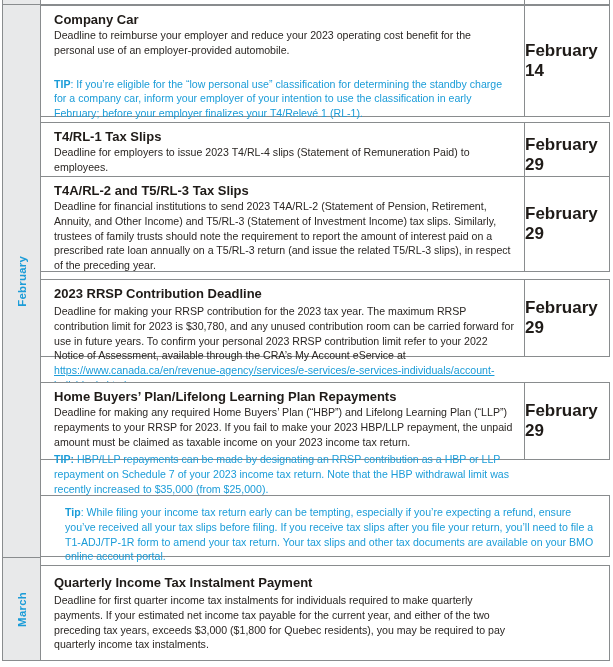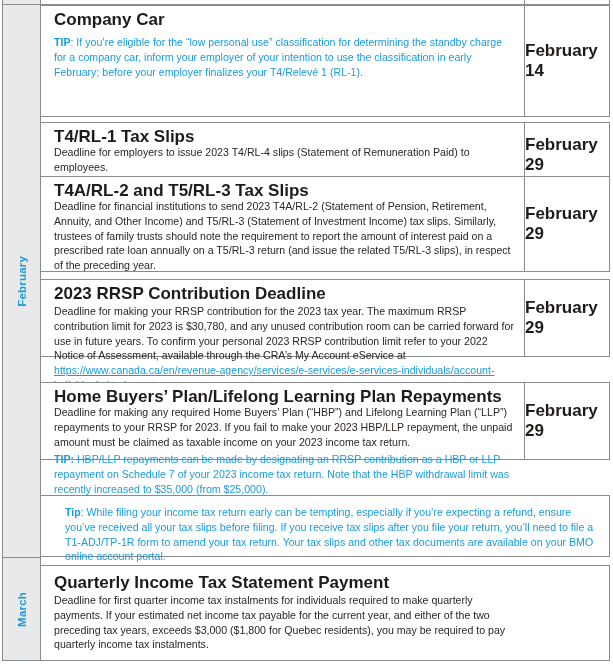--- a/index.html
+++ b/index.html
@@ -37,7 +37,7 @@
     font-weight:bold;font-size:17px;color:#1f1b18;
   }
   h3.row-title{
-    margin:0 0 1px 0;font-size:17px;line-height:15px;color:#1f1b18;font-weight:bold;
+    margin:0 0 1px 0;font-size:13px;line-height:15px;color:#1f1b18;font-weight:bold;
   }
   p.body-text{margin:0;color:#2b2724;}
   p.tip-text{margin:0;color:#1b9cd8;}

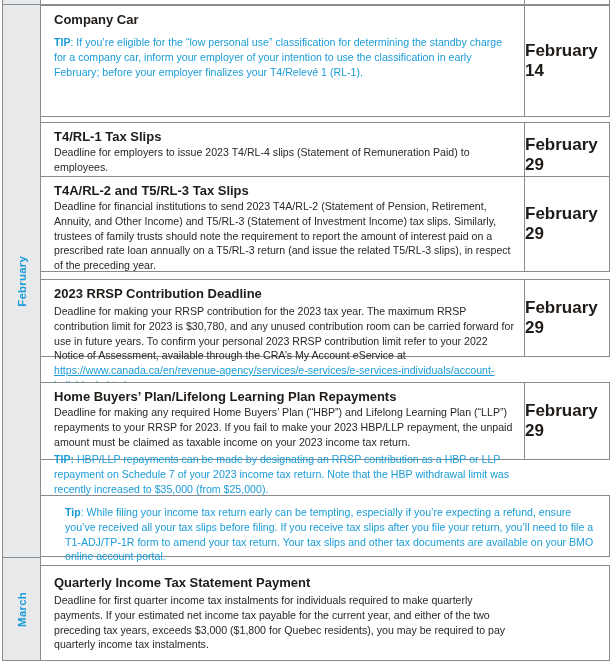--- a/index.html
+++ b/index.html
@@ -66,6 +66,7 @@
   <div class="row" style="top:5px;height:112px;">
     <div class="content">
       <h3 class="row-title">Company Car</h3>
+      <p class="body-text">Deadline to reimburse your employer and reduce your 2023 operating cost benefit for the personal use of an employer-provided automobile.</p>
       <p class="tip-text gap-above"><span class="tip-bold">TIP</span><span>: If you’re eligible for the “low personal use” classification for determining the standby charge for a company car, inform your employer of your intention to use the classification in early February; before your employer finalizes your T4/Relevé 1 (RL-1).</span></p>
     </div>
     <div class="date-cell">February 14</div>

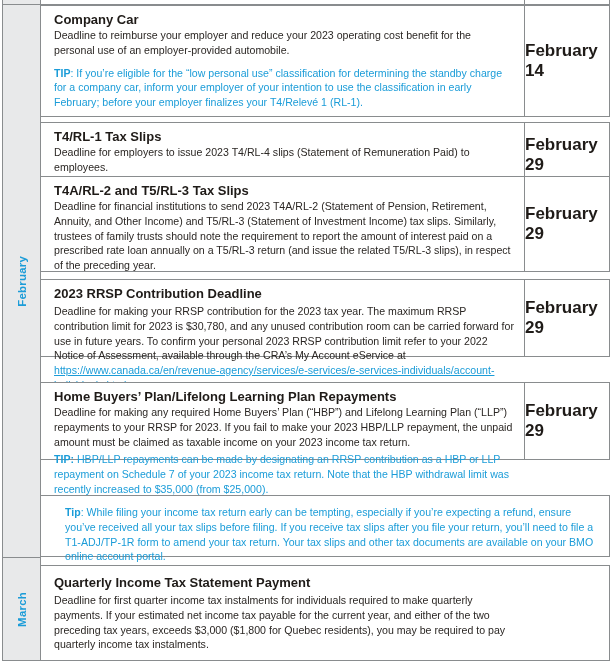--- a/index.html
+++ b/index.html
@@ -41,7 +41,7 @@
   }
   p.body-text{margin:0;color:#2b2724;}
   p.tip-text{margin:0;color:#1b9cd8;}
-  p.gap-above{margin-top:8px;}
+  p.gap-above{margin-top:19px;}
   p.small-gap-above{margin-top:3px;}
   .tip-bold{font-weight:bold;}
   a.inline-link{color:#1b9cd8;text-decoration:underline;overflow-wrap:anywhere;cursor:pointer;}

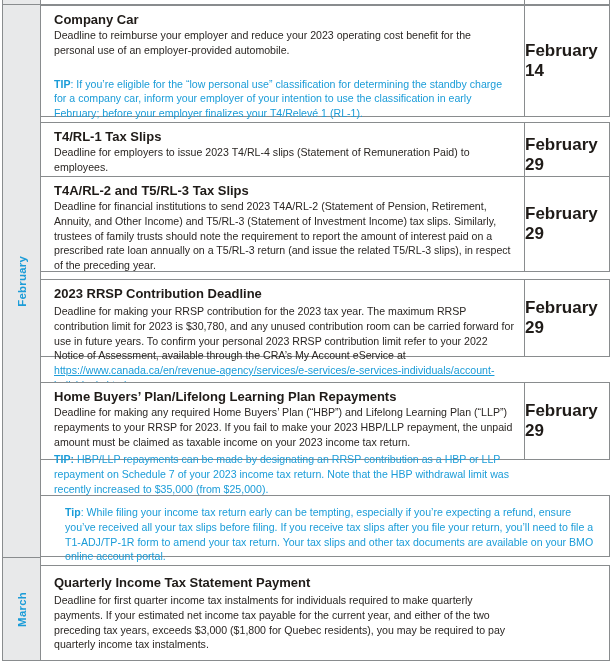--- a/index.html
+++ b/index.html
@@ -113,7 +113,7 @@
 
   <div class="row" style="top:565px;height:96px;">
     <div class="content" style="padding-top:9px;">
-      <h3 class="row-title">Quarterly Income Tax Statement Payment</h3>
+      <h3 class="row-title">Quarterly Income Tax Instalment Payment</h3>
       <p class="body-text small-gap-above">Deadline for first quarter income tax instalments for individuals required to make quarterly payments. If your estimated net income tax payable for the current year, and either of the two preceding tax years, exceeds $3,000 ($1,800 for Quebec residents), you may be required to pay quarterly income tax instalments.</p>
     </div>
   </div>

